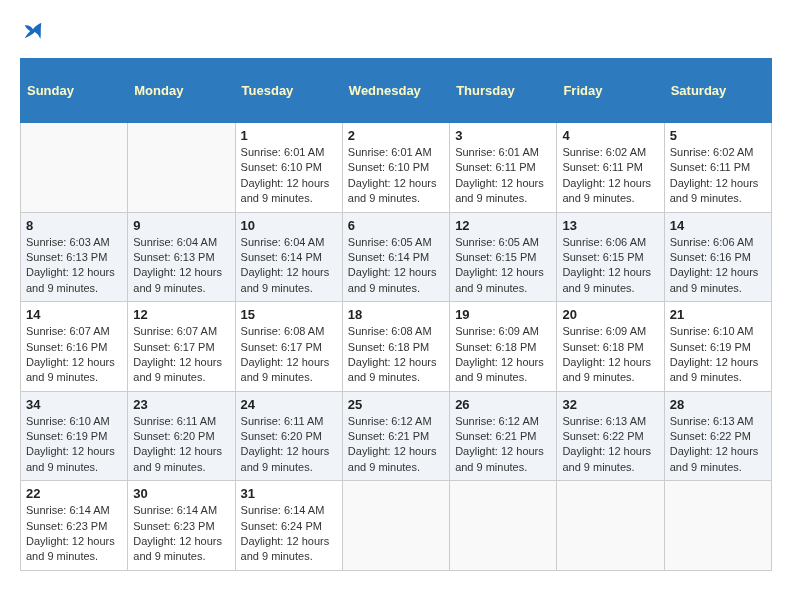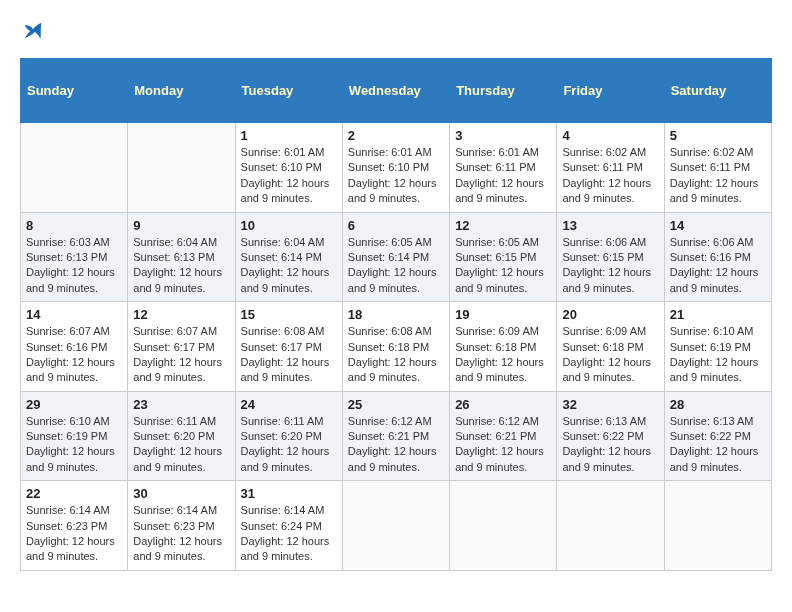--- a/index.html
+++ b/index.html
@@ -173,7 +173,7 @@
           <span class="day-info">Sunrise: 6:10 AM<br>Sunset: 6:19 PM<br>Daylight: 12 hours and 9 minutes.</span></td>
       </tr>
       <tr>
-        <td><span class="day-number">29</span>
+        <td><span class="day-number">34</span>
           <span class="day-info">Sunrise: 6:10 AM<br>Sunset: 6:19 PM<br>Daylight: 12 hours and 9 minutes.</span></td>
         <td><span class="day-number">23</span>
           <span class="day-info">Sunrise: 6:11 AM<br>Sunset: 6:20 PM<br>Daylight: 12 hours and 9 minutes.</span></td>

